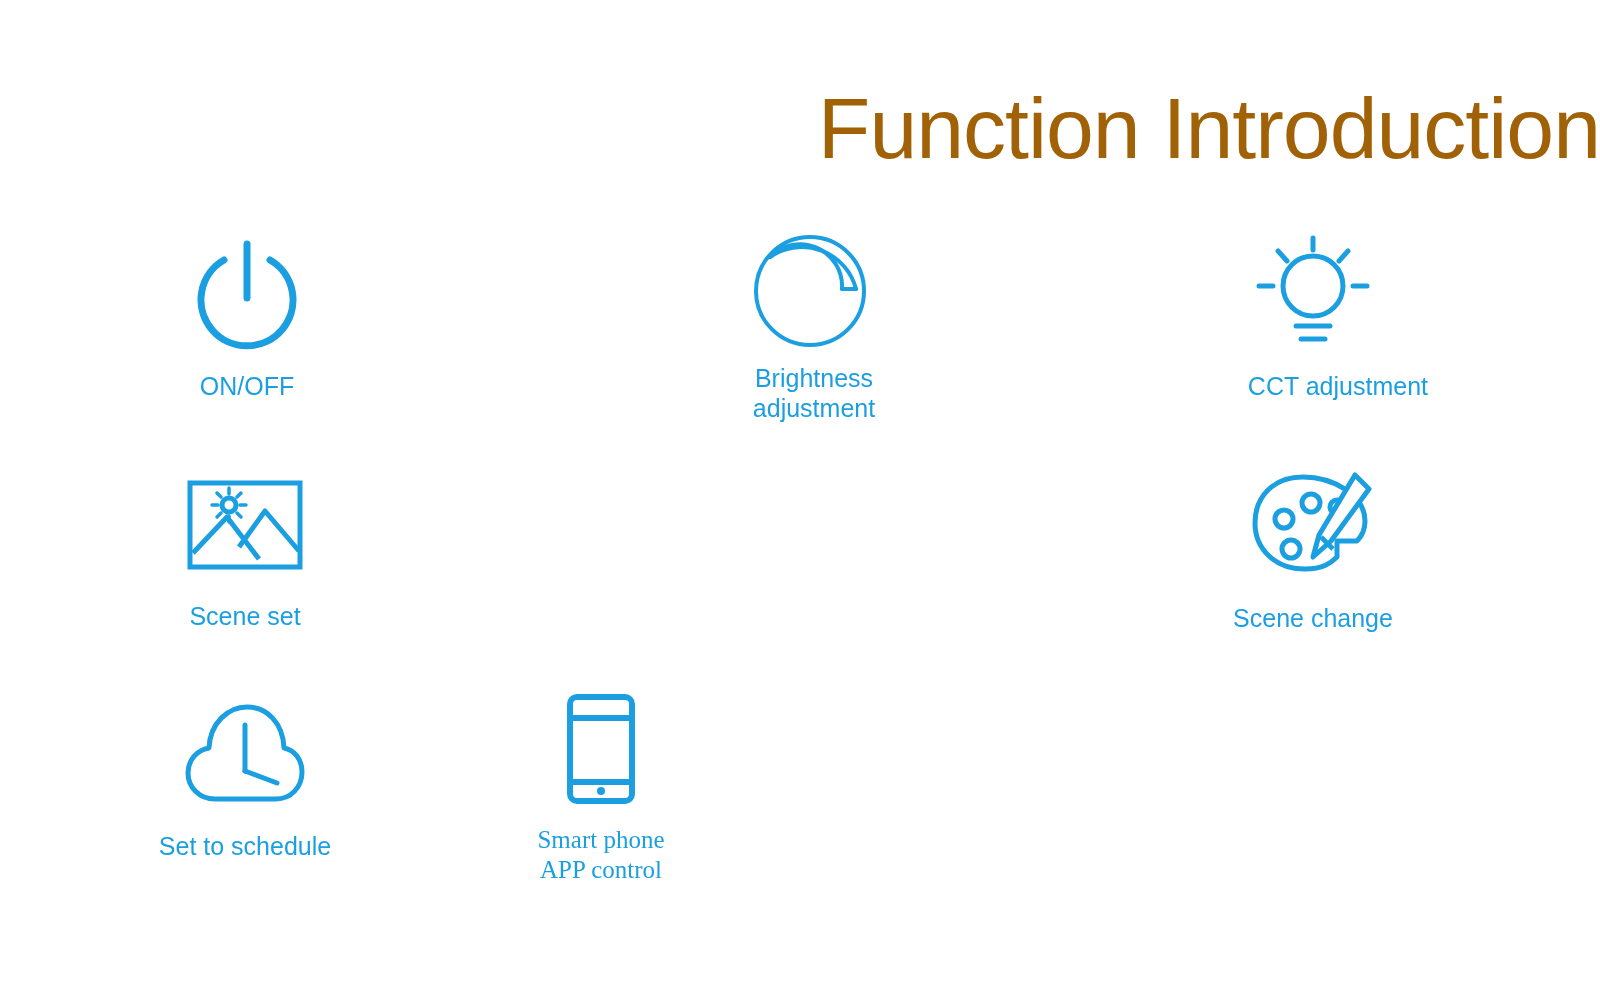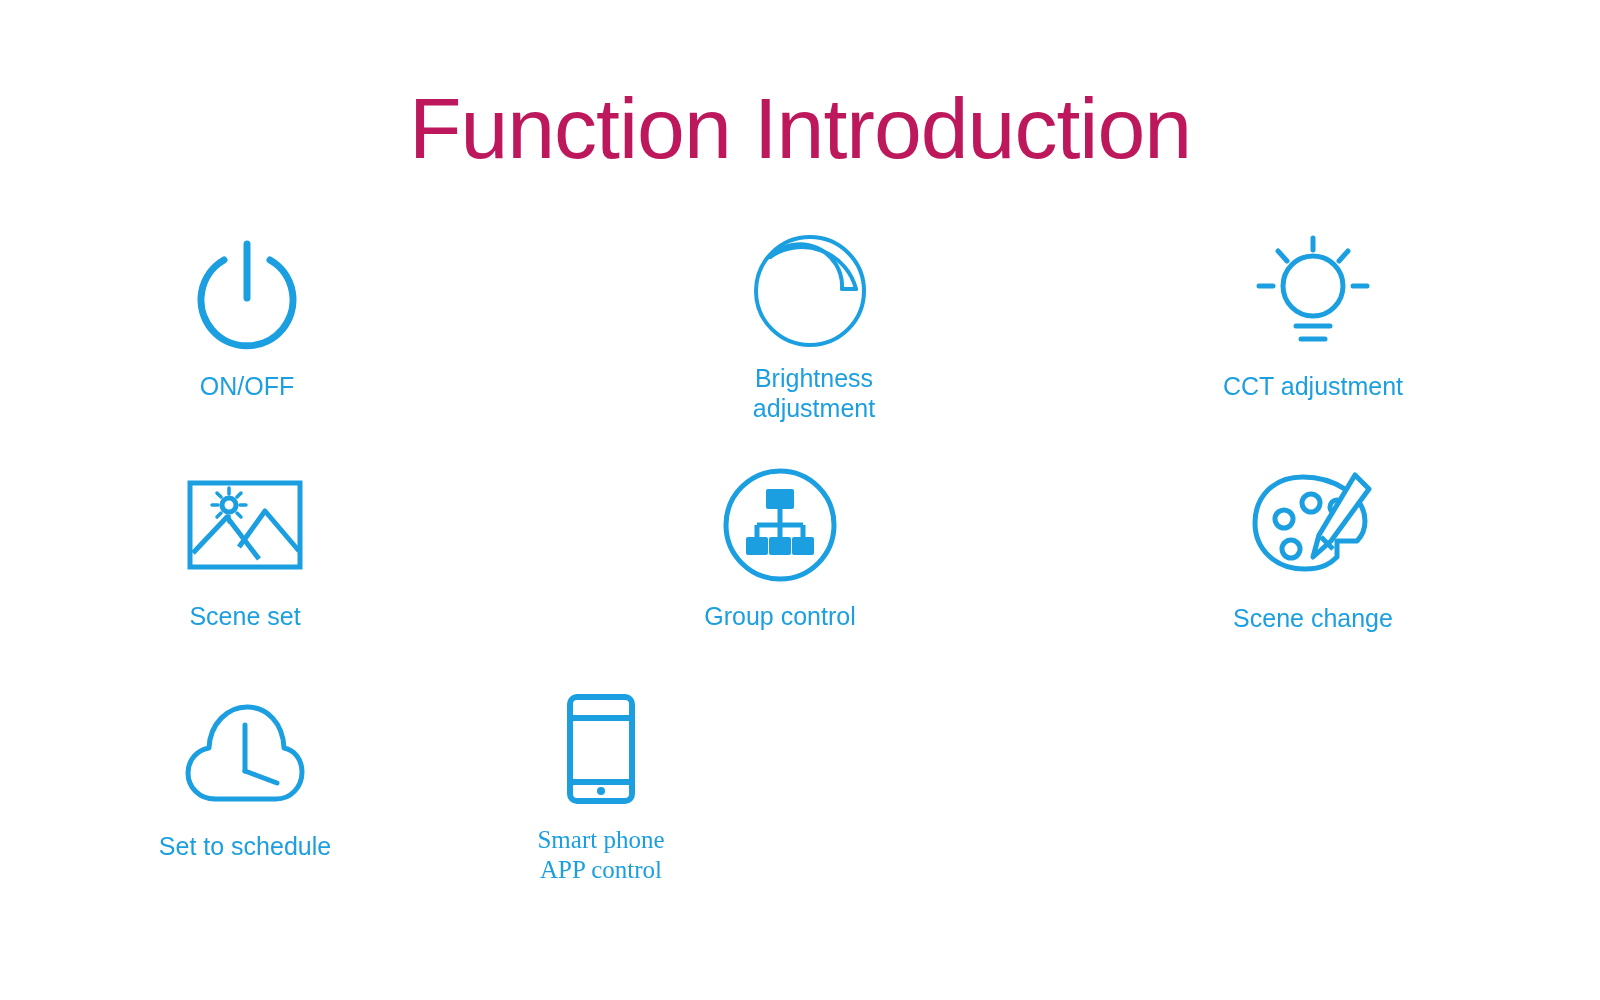--- a/index.html
+++ b/index.html
@@ -27,11 +27,11 @@
     top: 78px;
     left: 0;
     width: 1600px;
-    text-align: center;
+    text-align: right;
     font-size: 86px;
     line-height: 100px;
     font-weight: 400;
-    color: #be185d;
+    color: #a16207;
     letter-spacing: -1px;
     white-space: nowrap;
   }

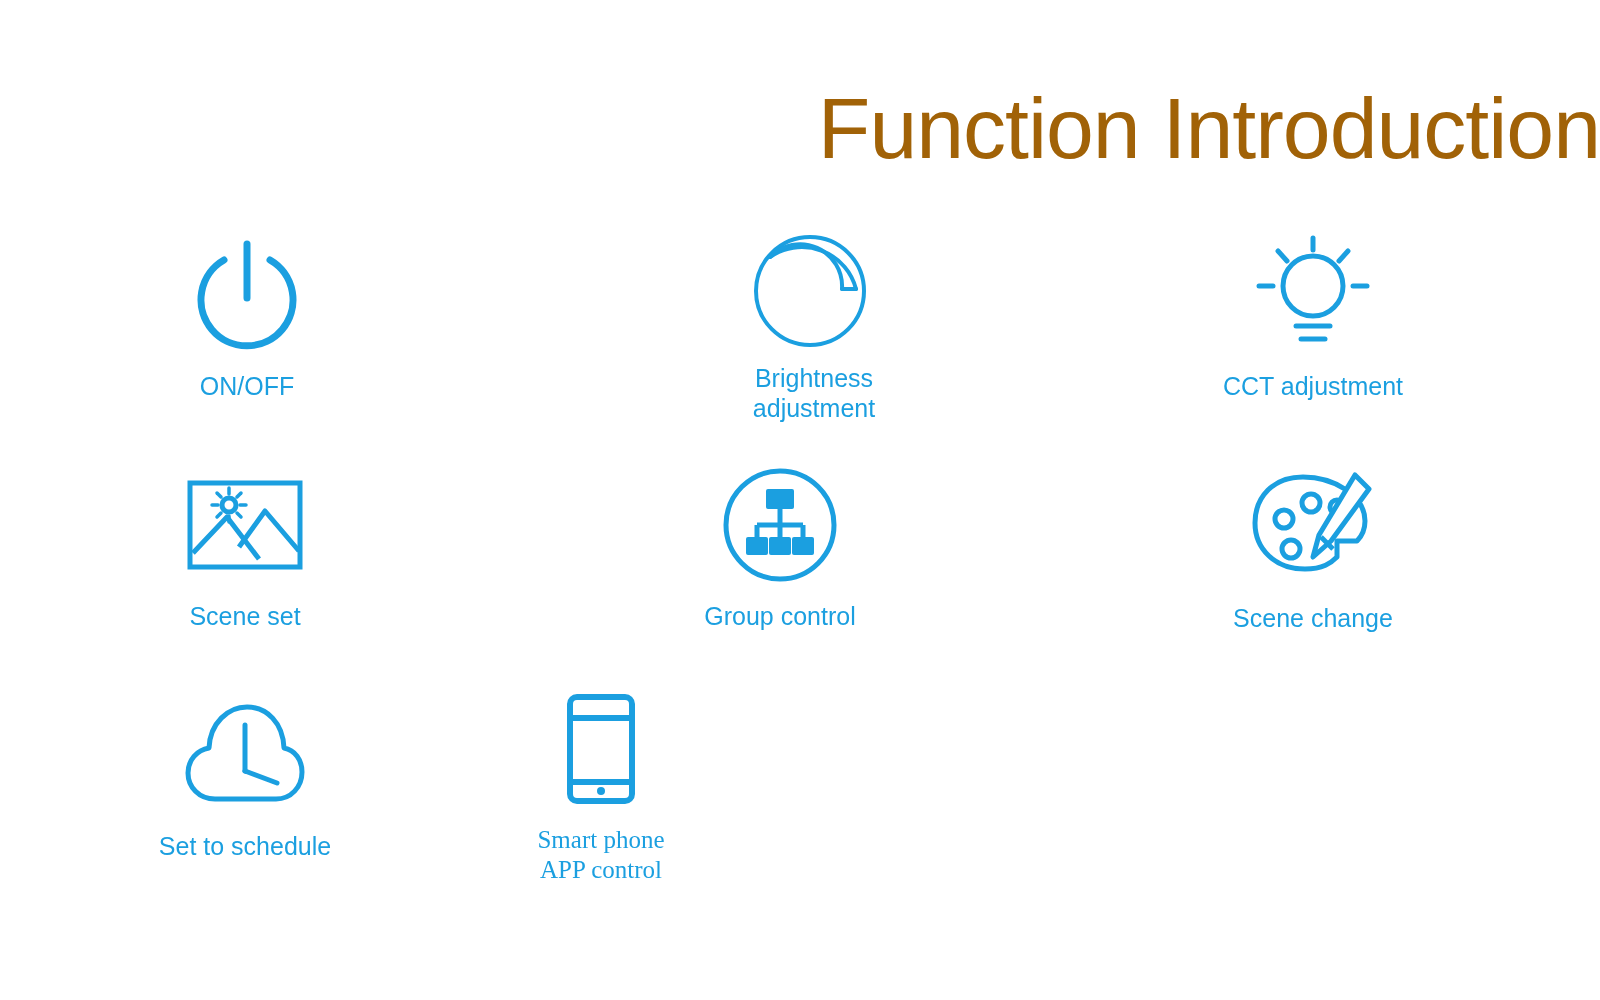--- a/index.html
+++ b/index.html
@@ -76,7 +76,7 @@
   
   .c-onoff      { left: 132px;  top: 0; }
   .c-bright     { left: 699px;  top: -8px; }
-  .c-cct        { left: 1198px; top: 0; }
+  .c-cct        { left: 1198px; top: 0; text-align: right; }
   
   .c-scene      { left: 130px;  top: 0; }
   .c-group      { left: 665px;  top: 0; }

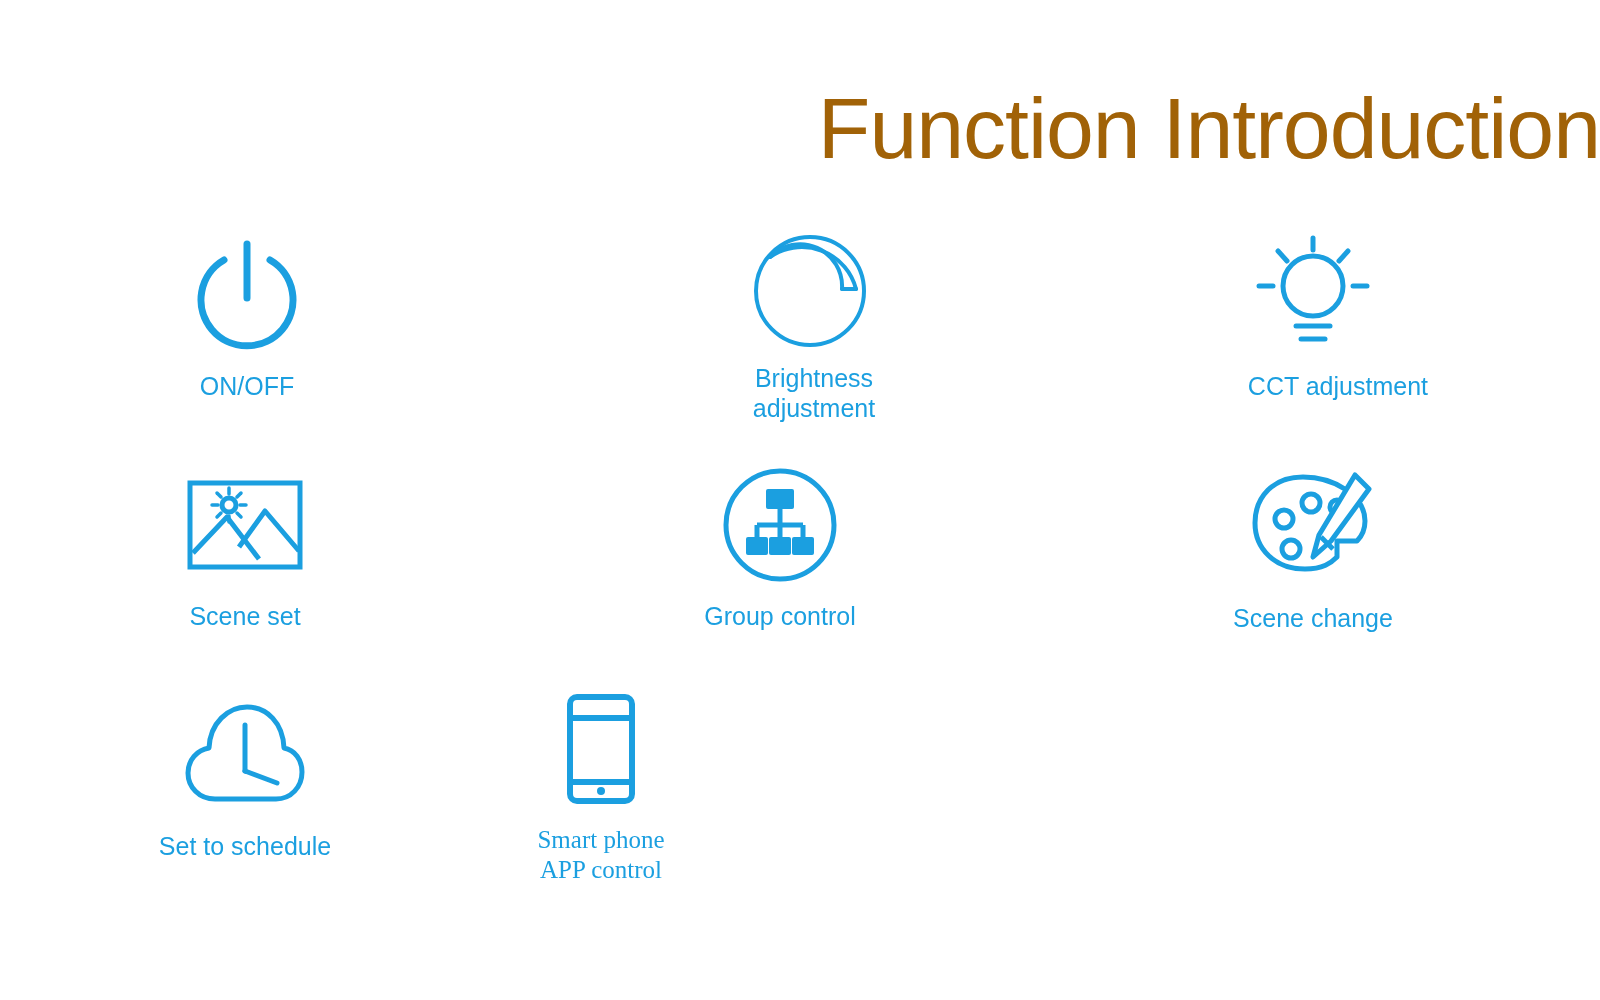--- a/index.html
+++ b/index.html
@@ -163,24 +163,6 @@
         <div class="cell-label">Scene set</div>
       </div>
 
-      <div class="cell c-group">
-        <div class="icon-box">
-          <svg width="116" height="116" viewBox="0 0 116 116">
-            <circle cx="58" cy="58" r="54" fill="none" stroke="#1b9fe0" stroke-width="5"></circle>
-            <rect x="44" y="22" width="28" height="20" rx="2" fill="#1b9fe0"></rect>
-            <rect x="24" y="70" width="22" height="18" rx="2" fill="#1b9fe0"></rect>
-            <rect x="47" y="70" width="22" height="18" rx="2" fill="#1b9fe0"></rect>
-            <rect x="70" y="70" width="22" height="18" rx="2" fill="#1b9fe0"></rect>
-            <g stroke="#1b9fe0" stroke-width="5" fill="none">
-              <line x1="58" y1="42" x2="58" y2="70"></line>
-              <line x1="35" y1="58" x2="81" y2="58"></line>
-              <line x1="35" y1="58" x2="35" y2="70"></line>
-              <line x1="81" y1="58" x2="81" y2="70"></line>
-            </g>
-          </svg>
-        </div>
-        <div class="cell-label">Group control</div>
-      </div>
 
       <div class="cell c-color">
         <div class="icon-box">

